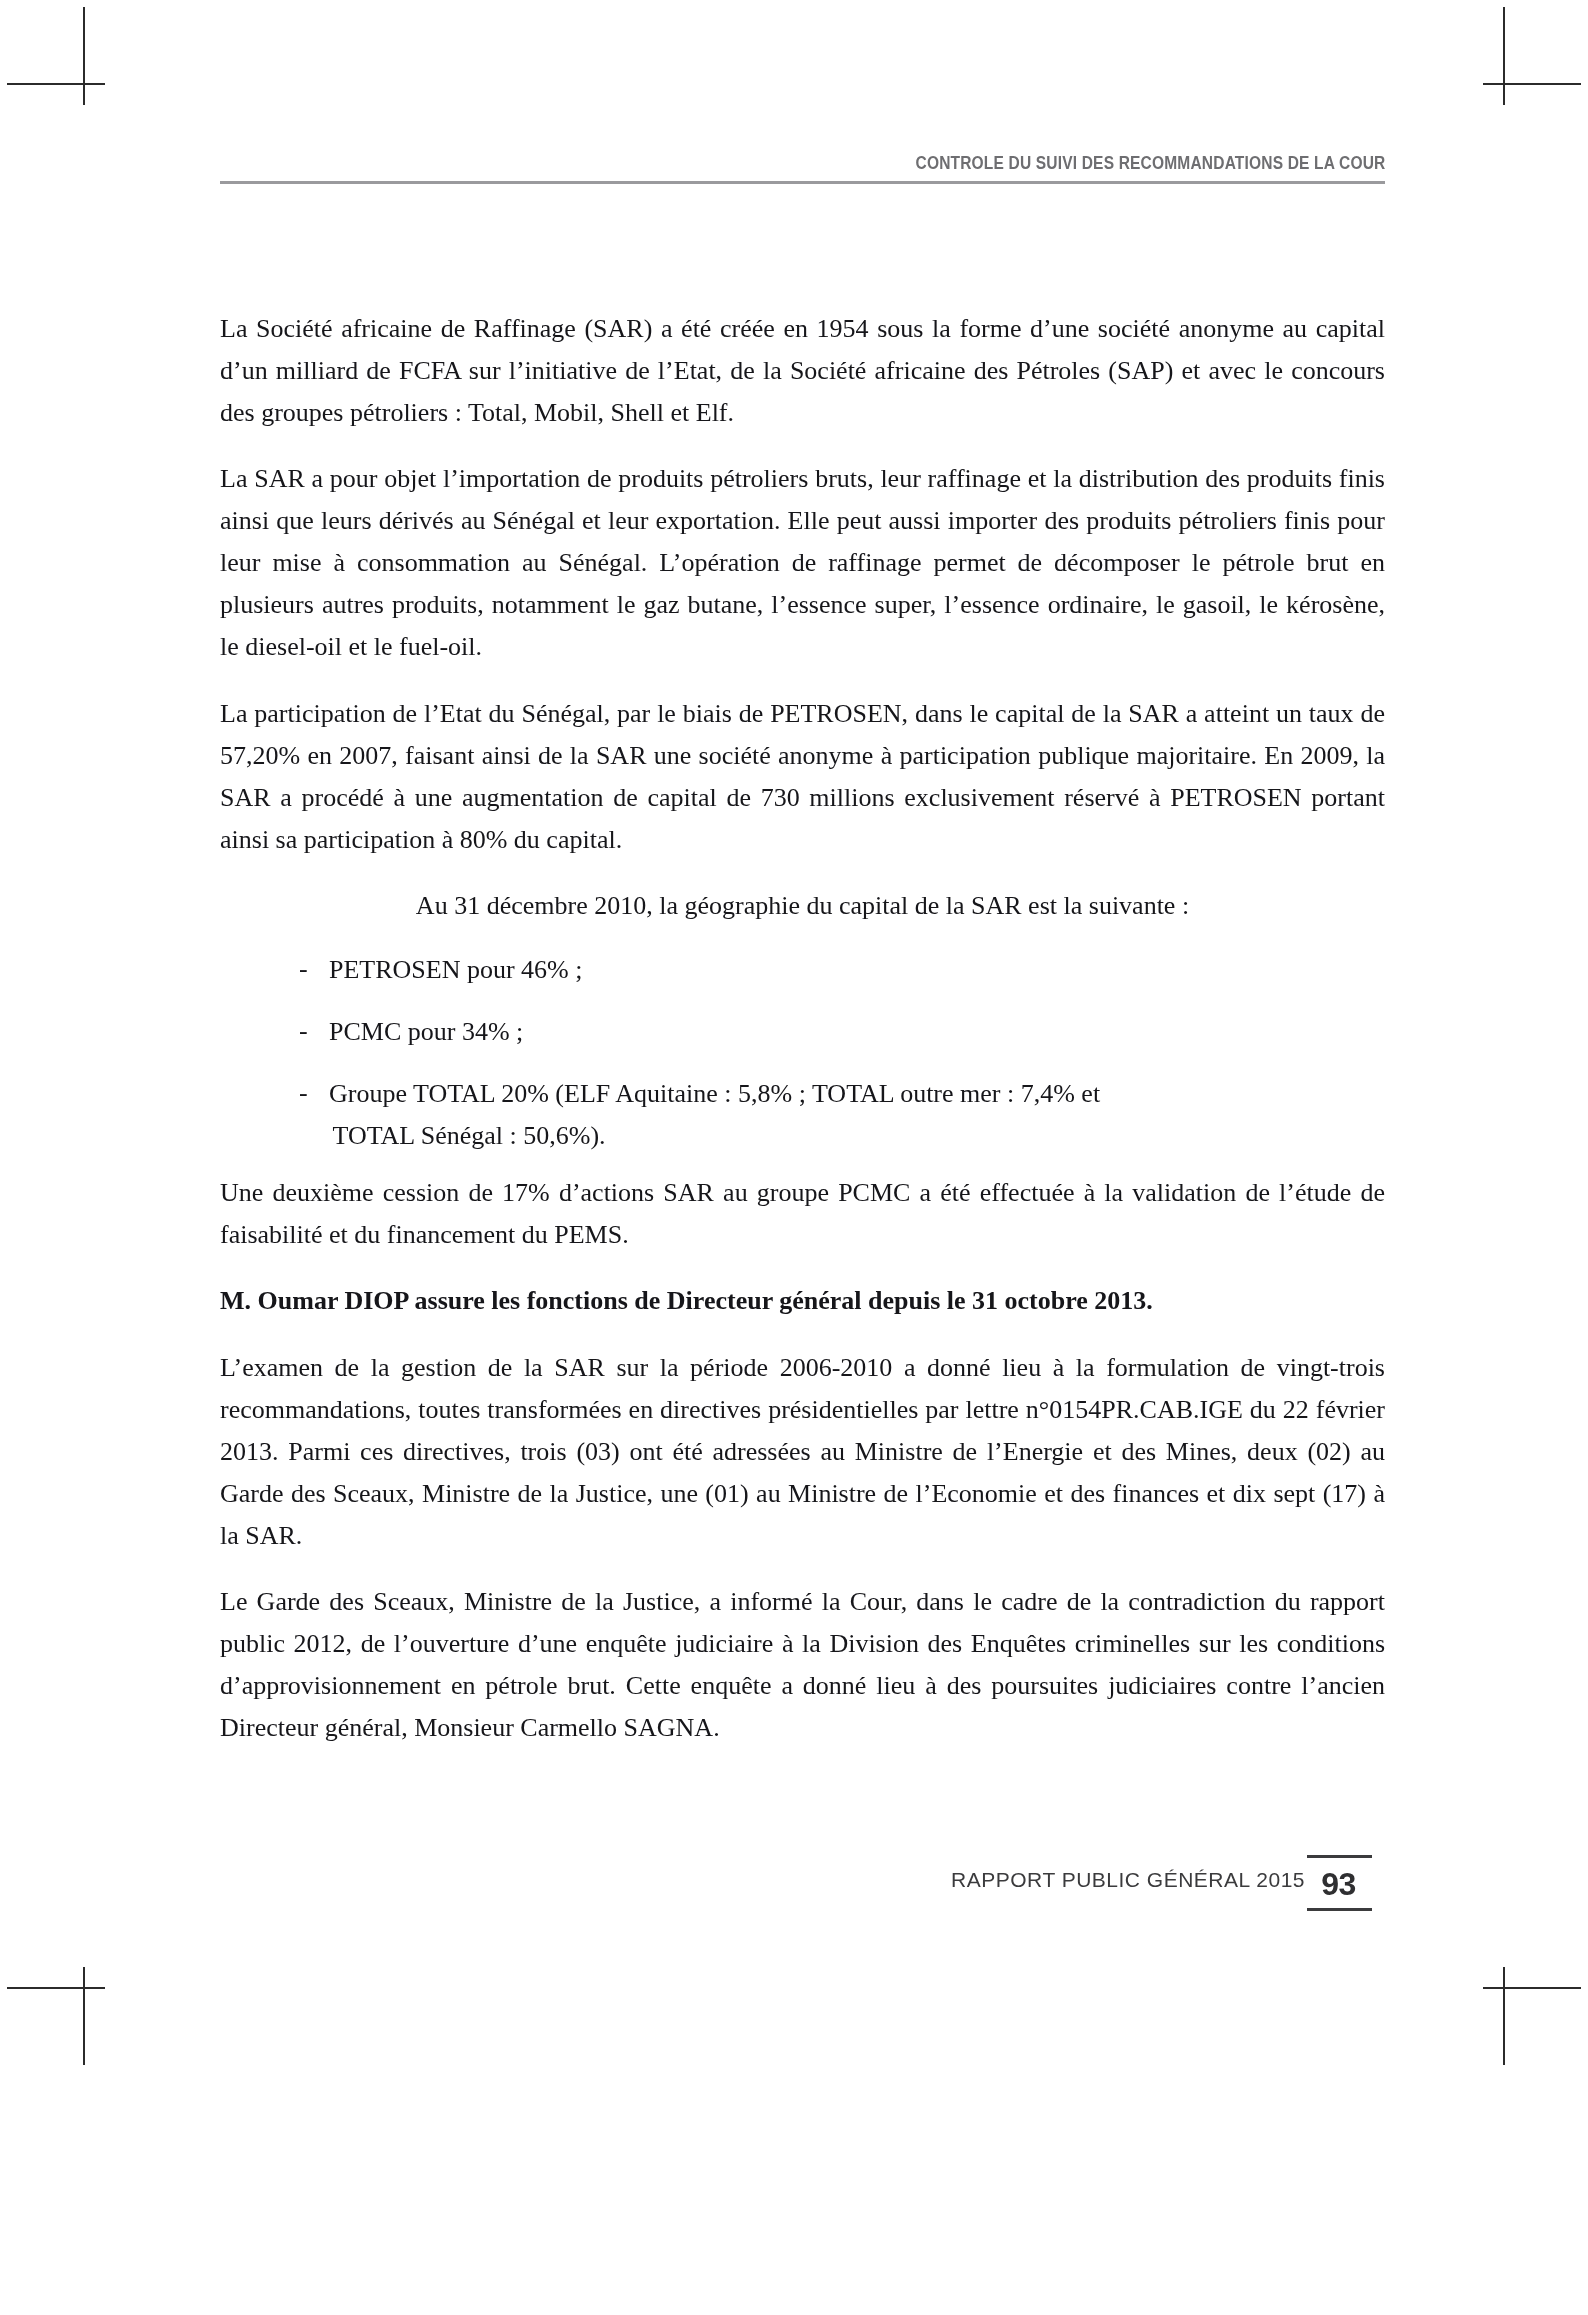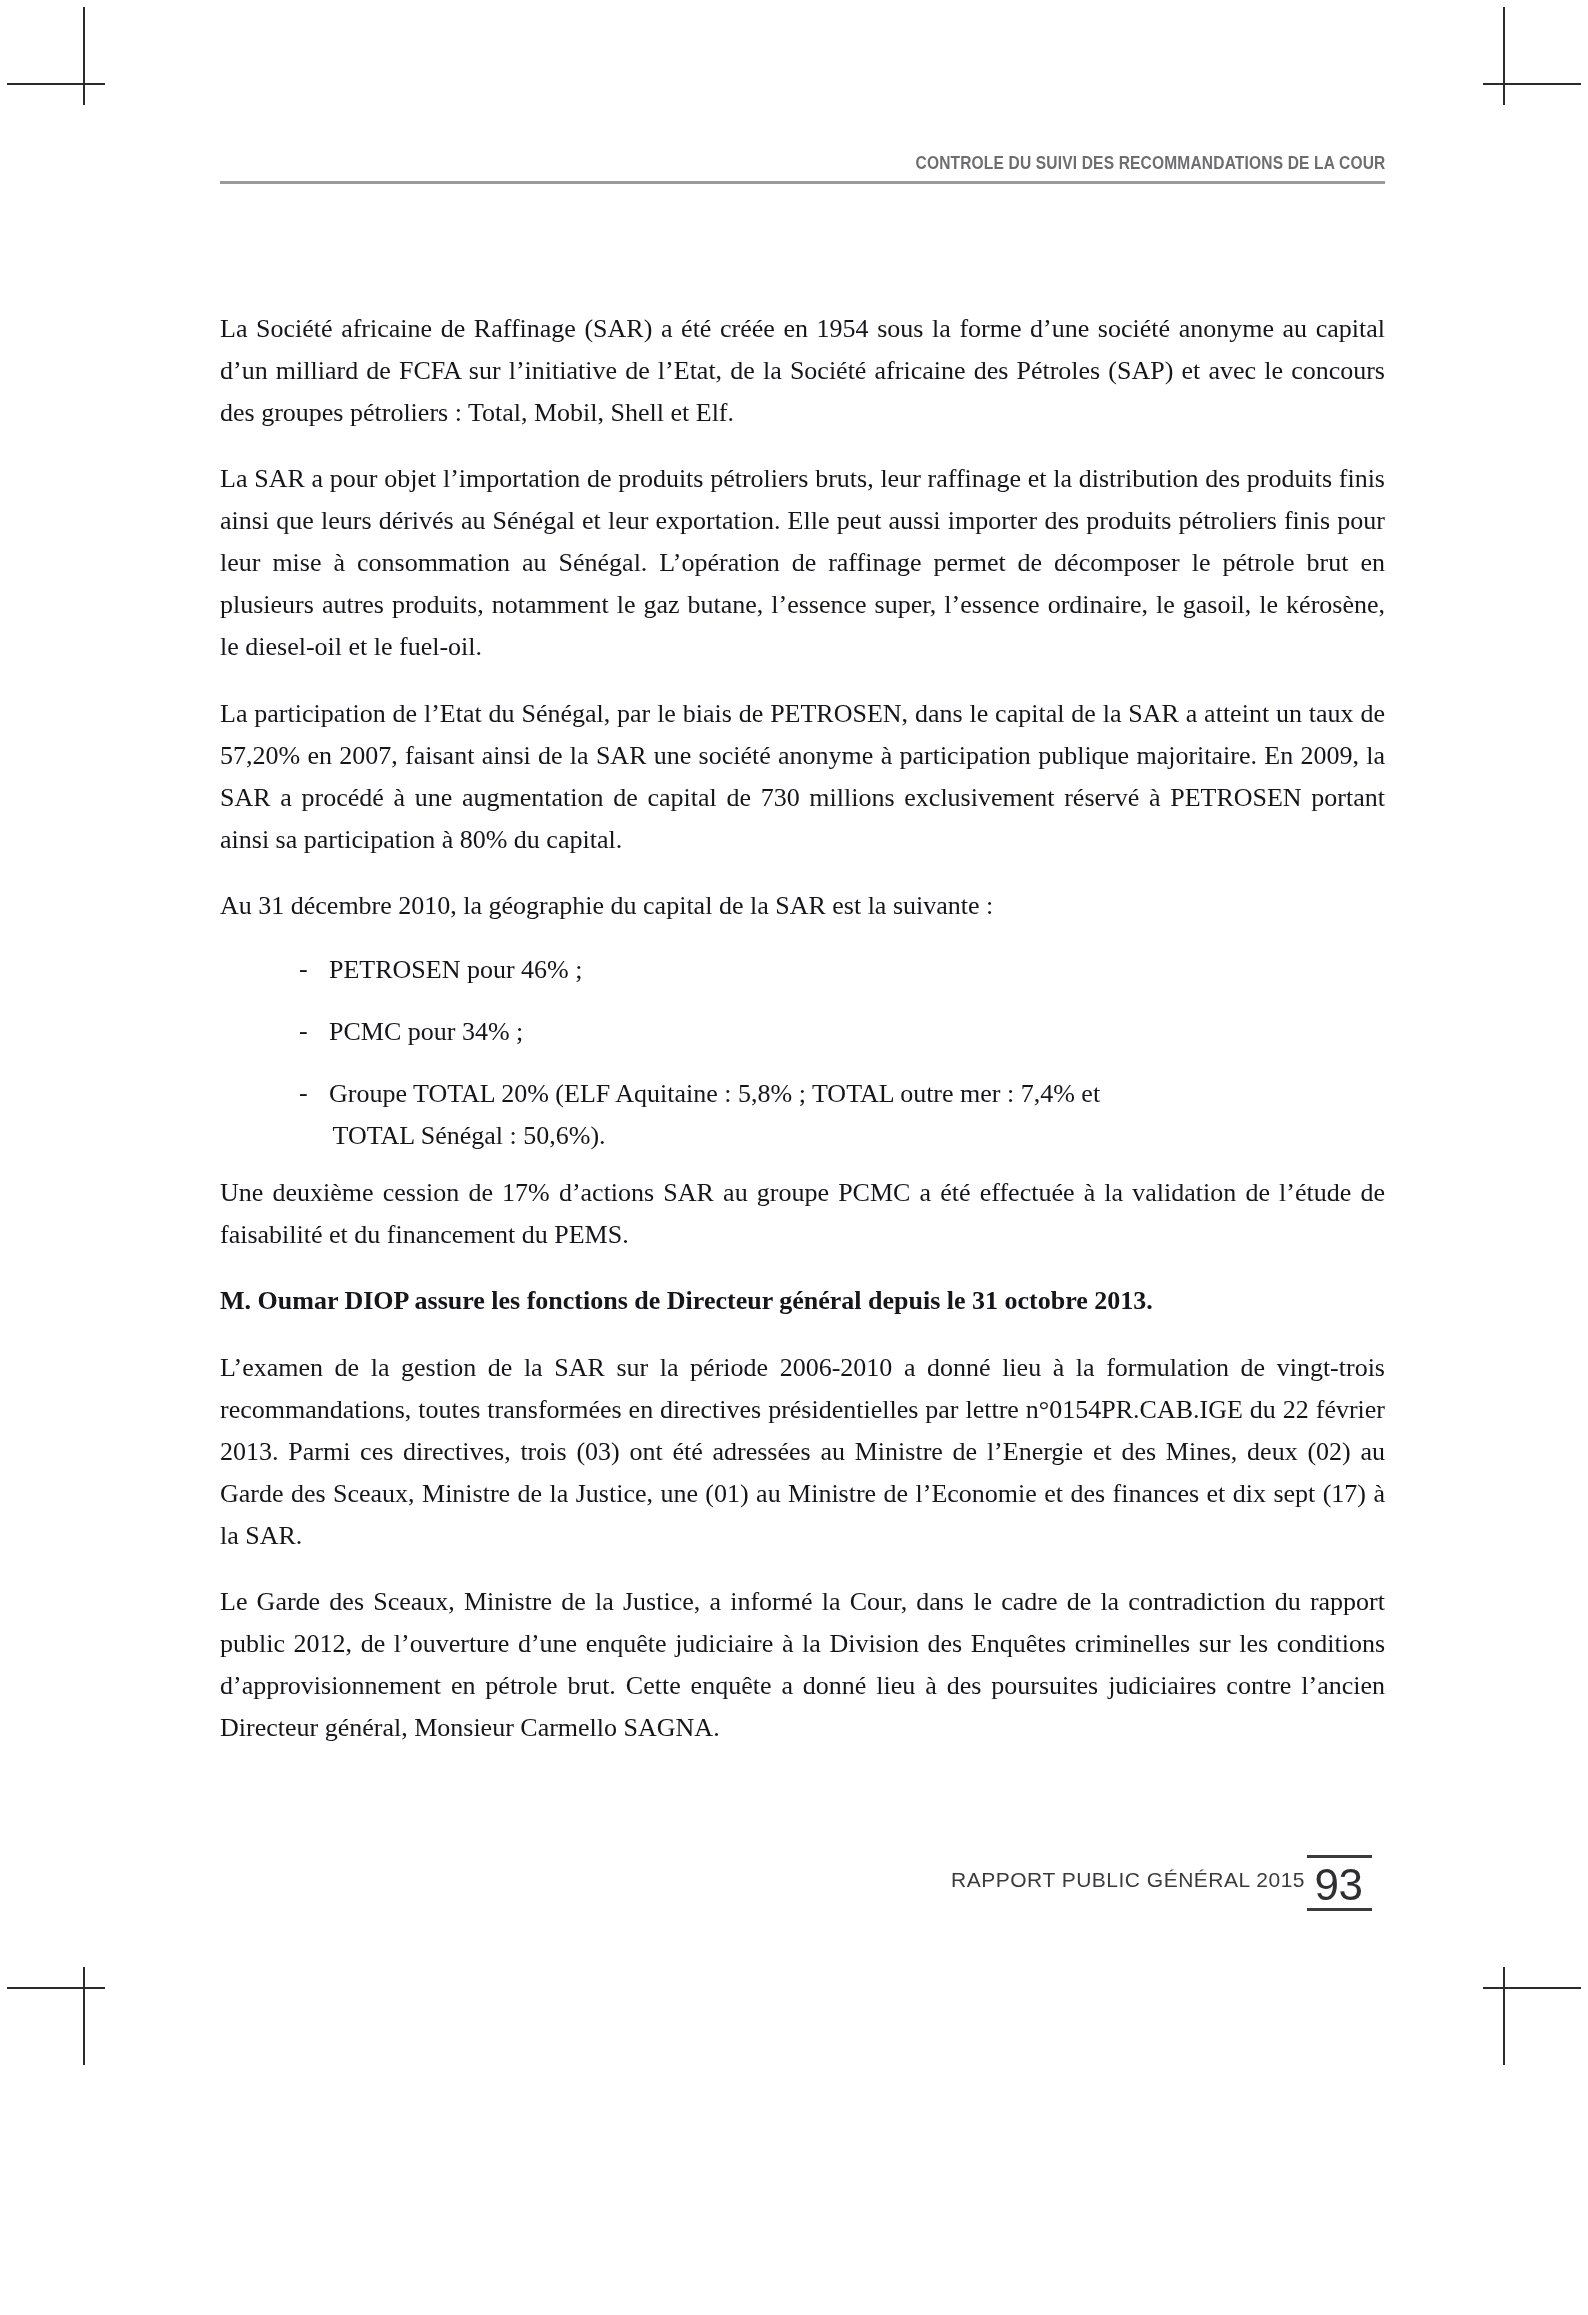--- a/index.html
+++ b/index.html
@@ -103,7 +103,7 @@
     hyphens: none;
   }
   p.para.tight { margin-bottom: 0; }
-  p.para.nojust { text-align: left; }
+  p.para.nojust { text-align: center; }
   p.para.bold {
     font-weight: bold;
     margin-bottom: 25px;

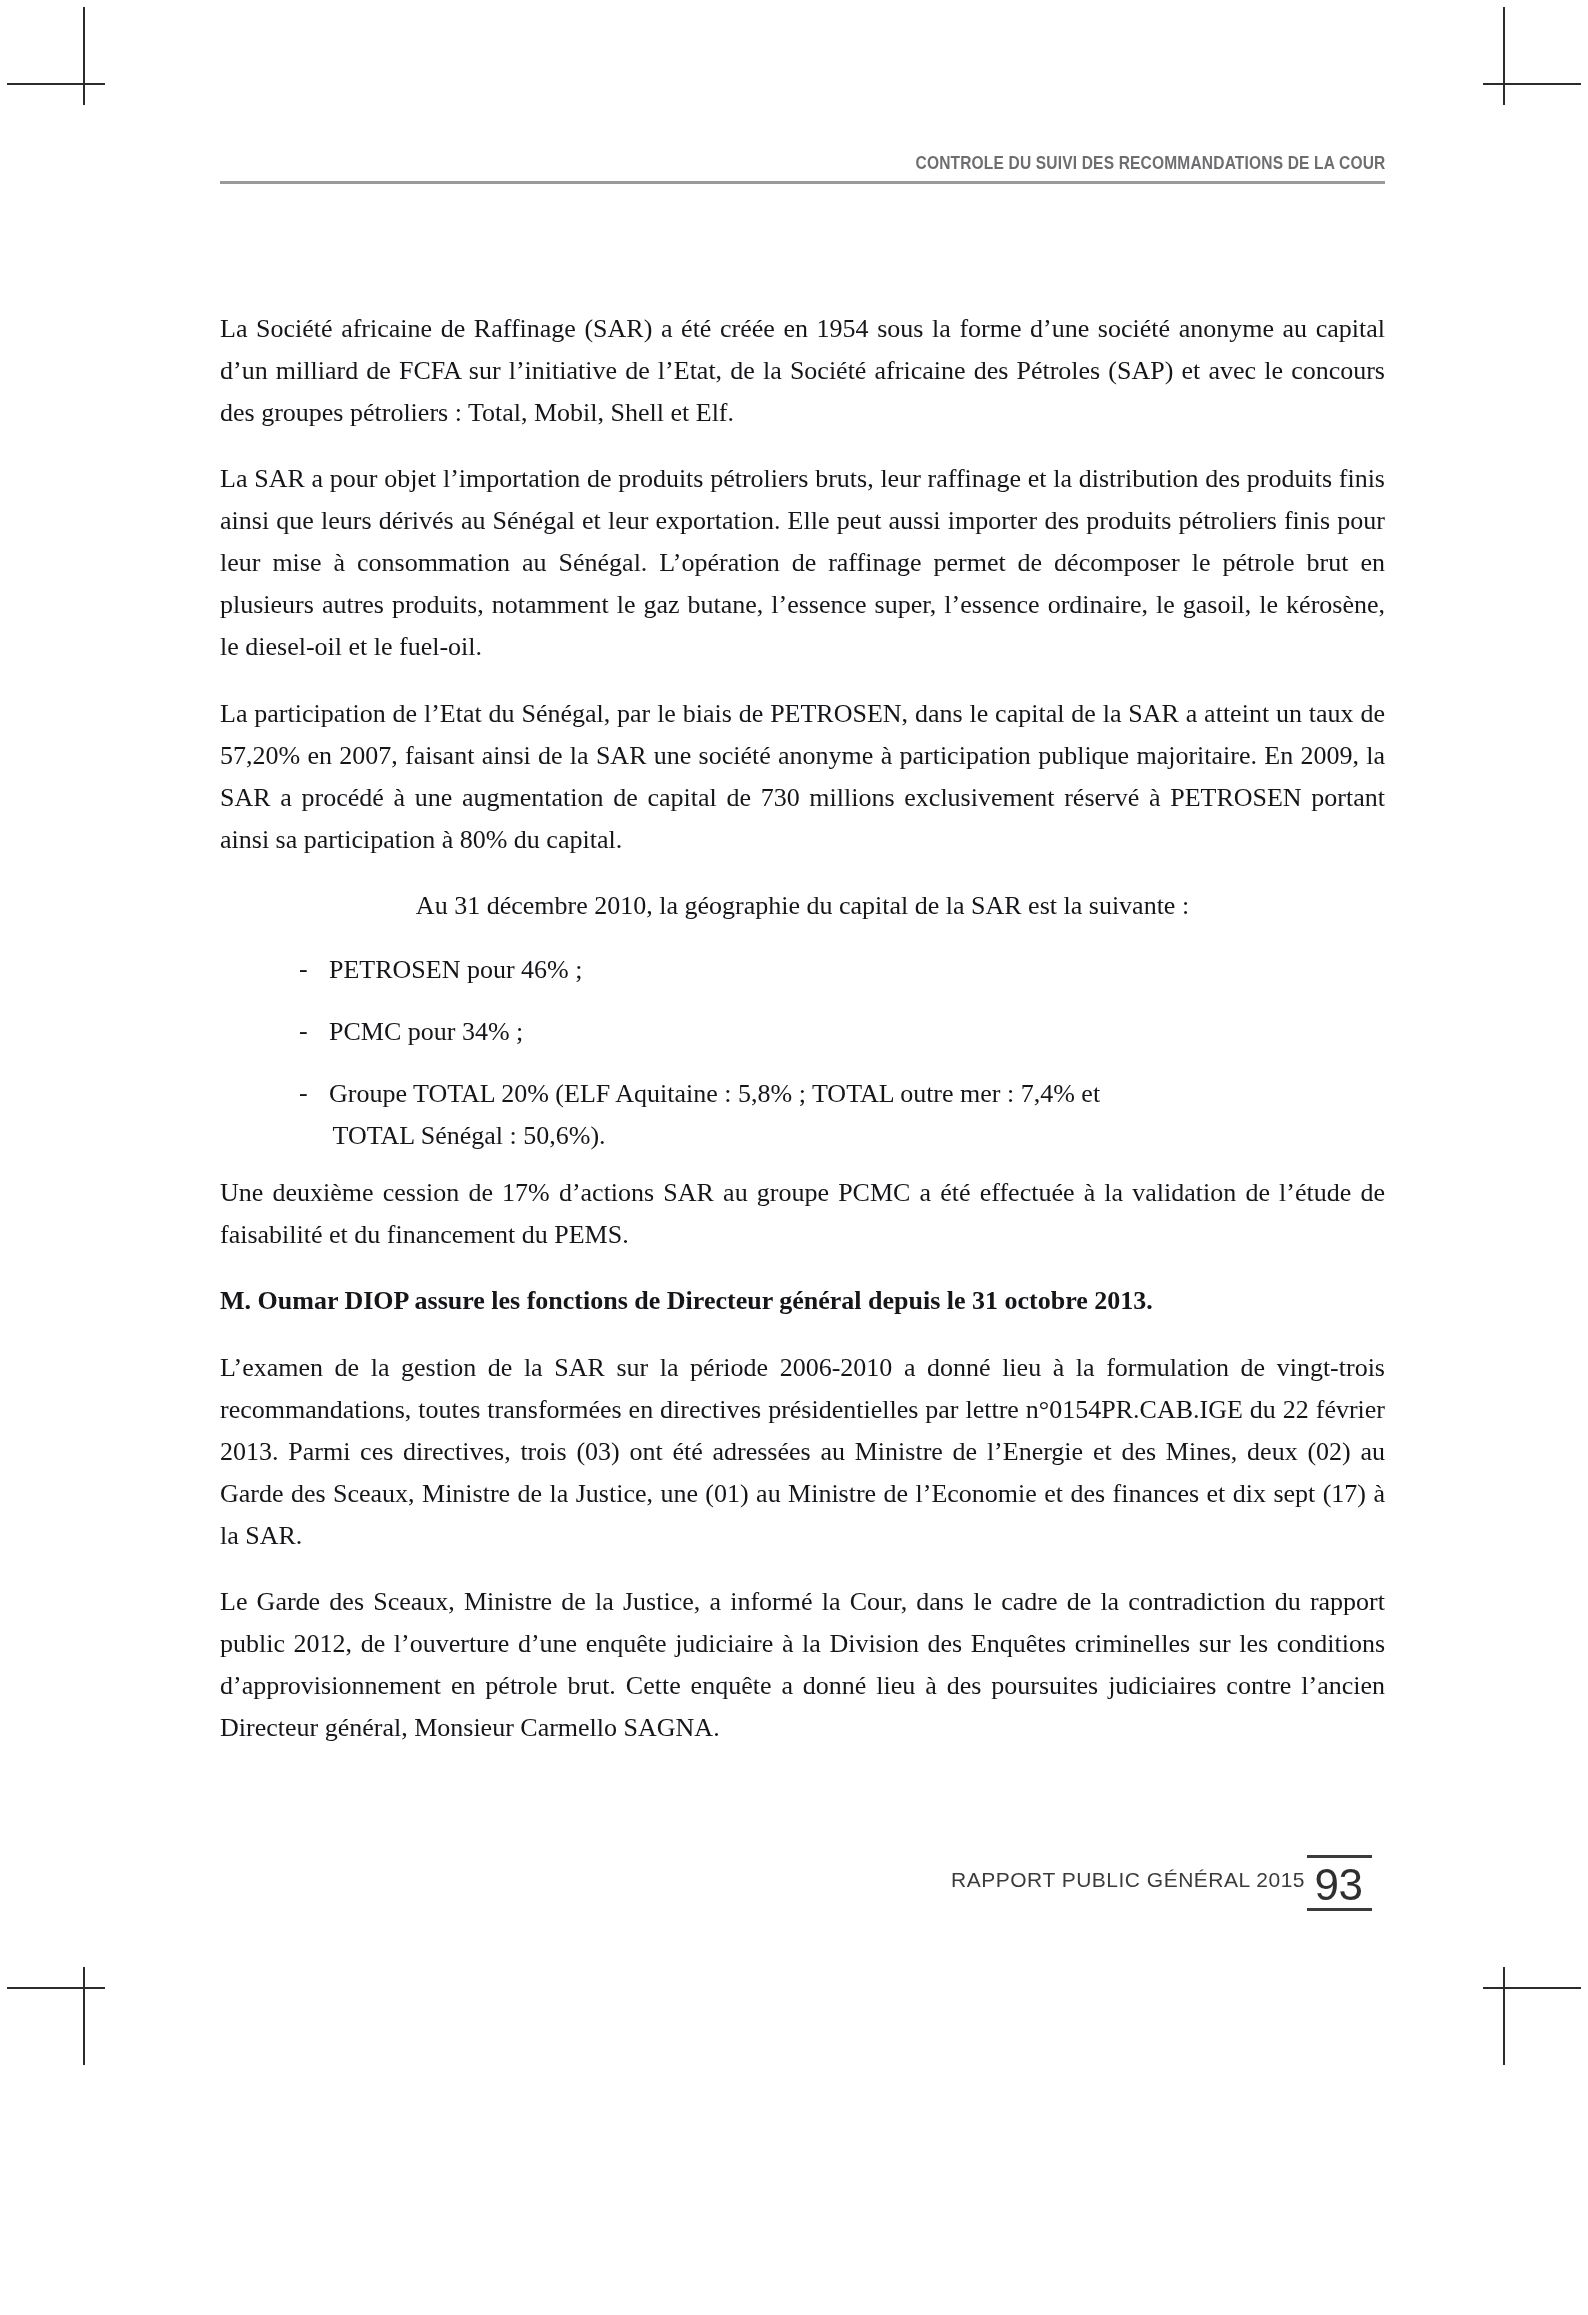--- a/index.html
+++ b/index.html
@@ -170,8 +170,8 @@
   .page-num-box::after  { bottom: 0; }
   .page-num {
     font-family: "Liberation Sans", "DejaVu Sans", sans-serif;
-    font-weight: normal;
-    font-size: 44px;
+    font-weight: bold;
+    font-size: 32px;
     color: #2f2f31;
     line-height: 45px;
     letter-spacing: -0.5px;

